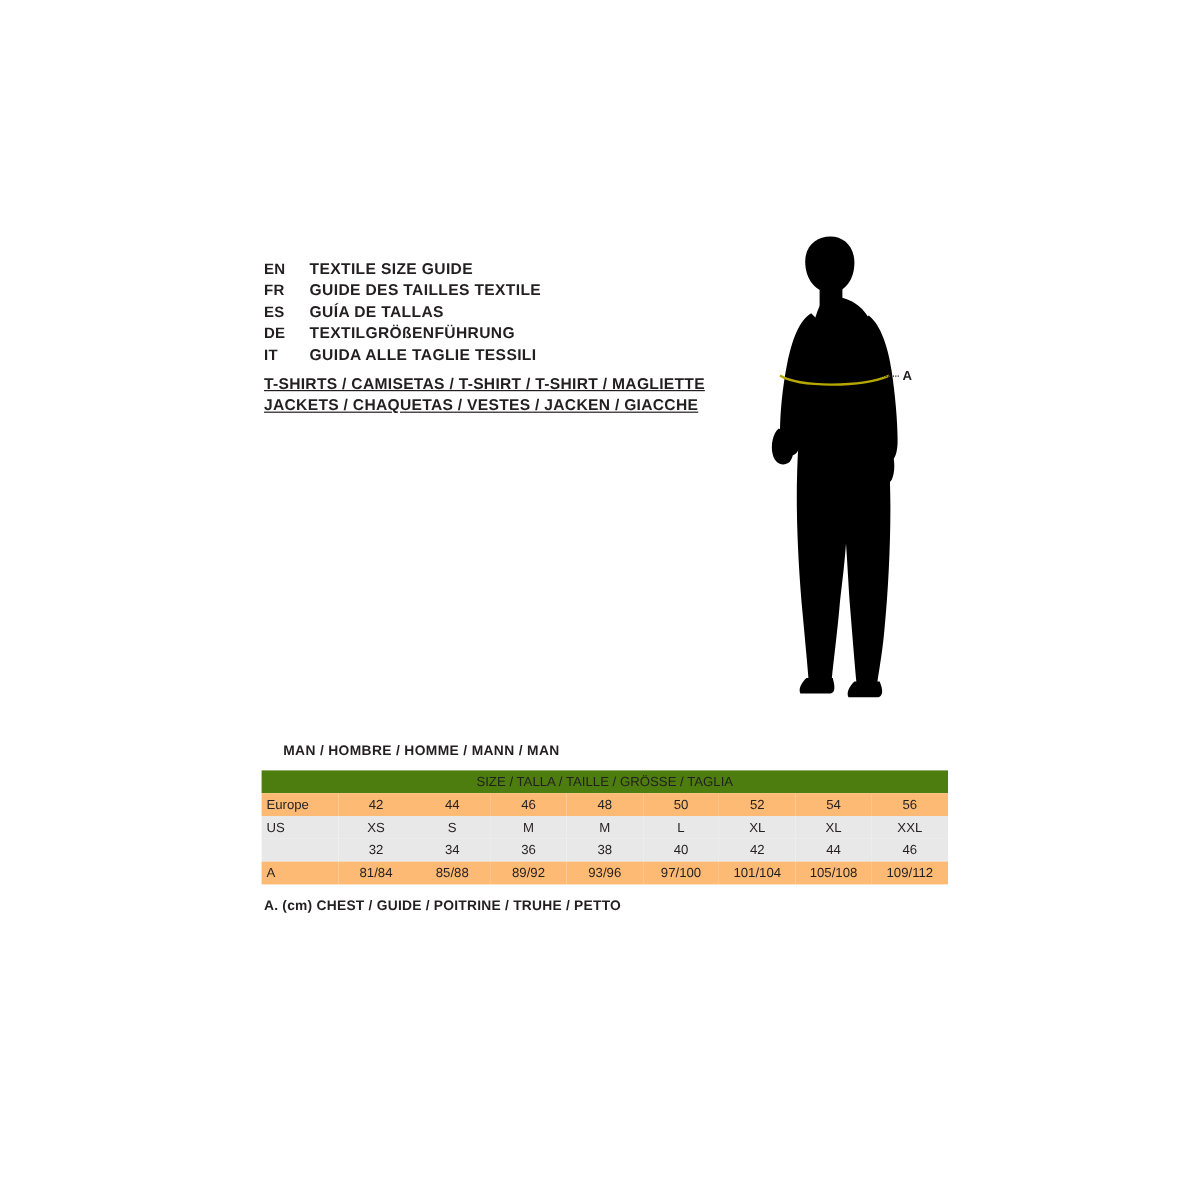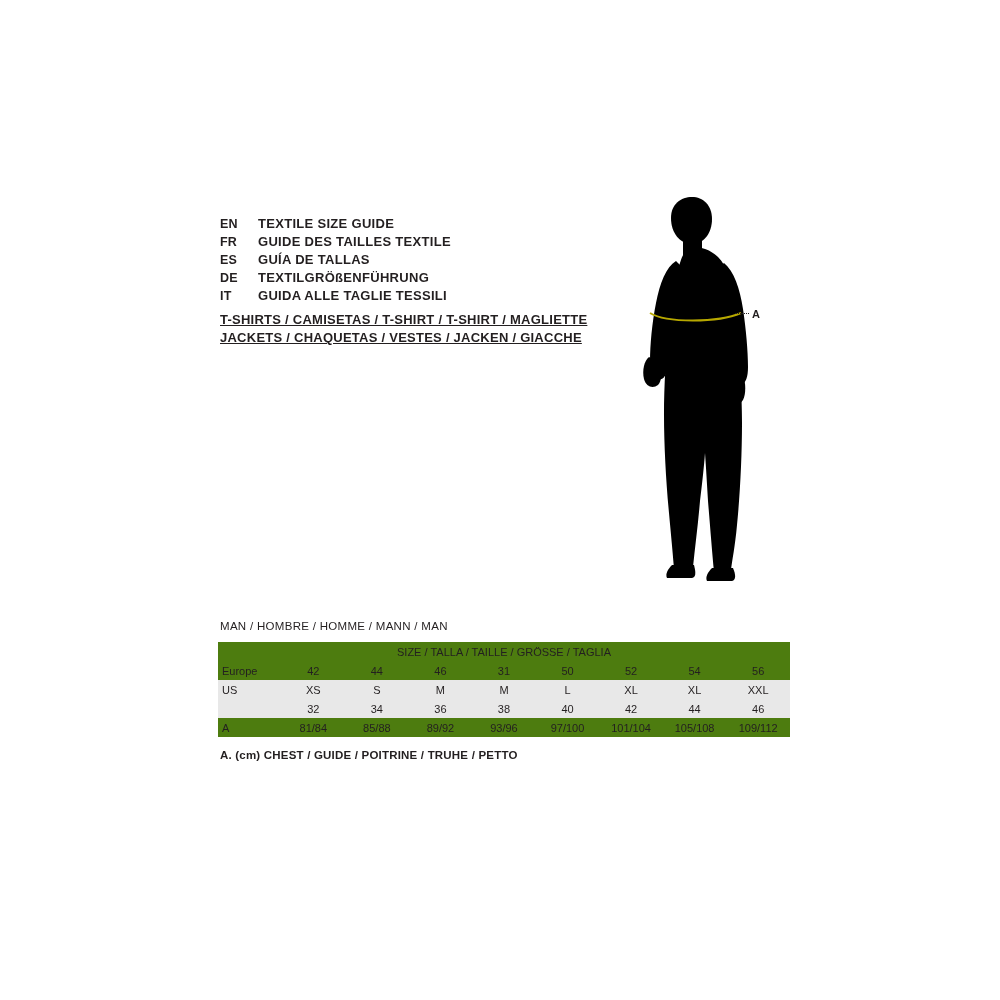--- a/index.html
+++ b/index.html
@@ -90,10 +90,10 @@
   
   .table-title {
     position: absolute;
-    left: 220px;
+    left: 236px;
     top: 620px;
     font-size: 11.5px;
-    font-weight: 400;
+    font-weight: 700;
     letter-spacing: 0.3px;
     color: #231f20;
   }

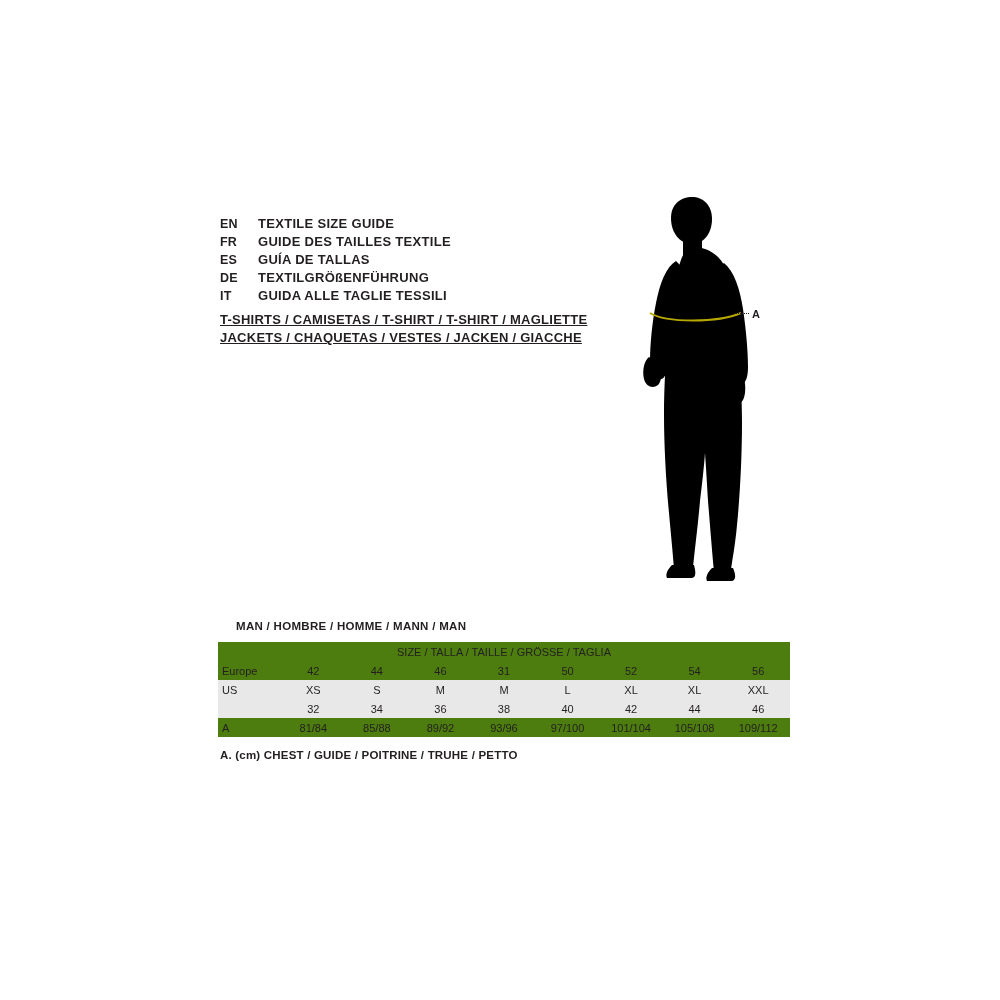--- a/index.html
+++ b/index.html
@@ -132,7 +132,7 @@
     background: #e8e8e8;
   }
   .row-plain td {
-    background: #4d7c0f;
+    background: #fdba74;
   }
 
   .footnote {

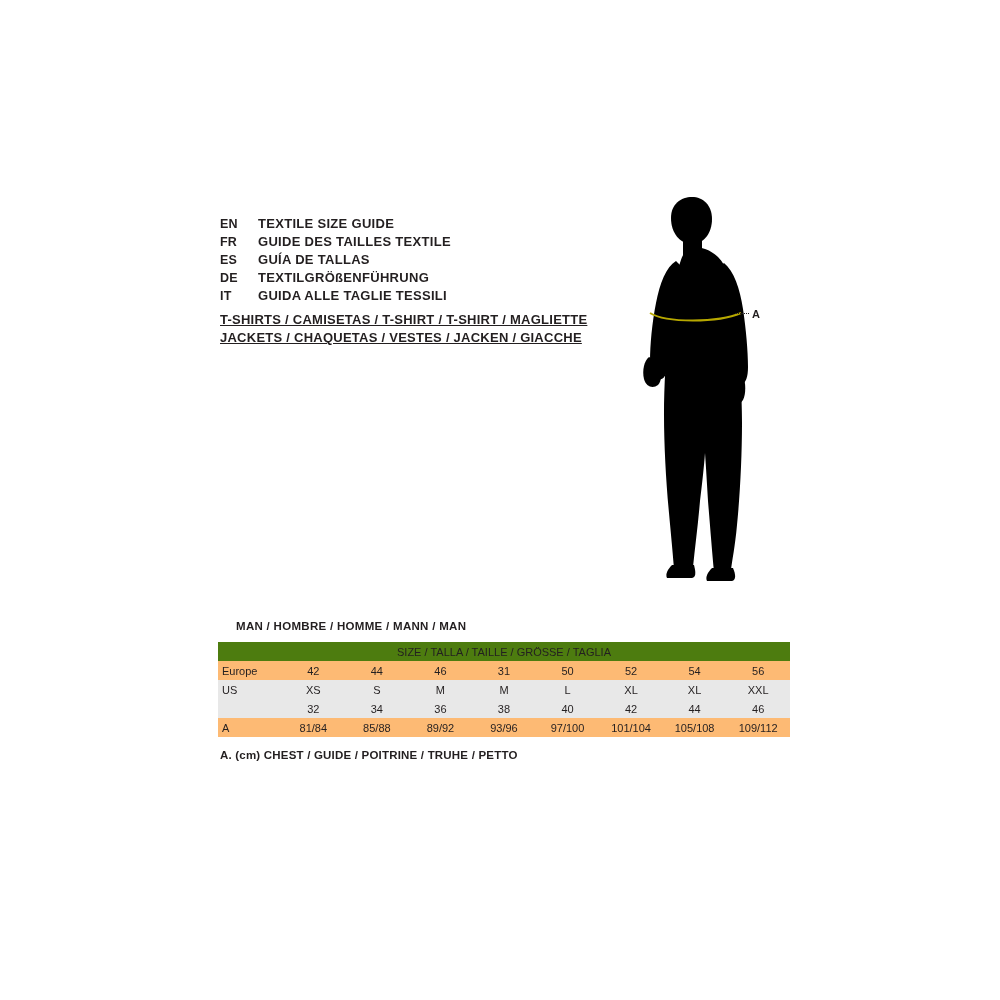--- a/index.html
+++ b/index.html
@@ -244,7 +244,7 @@
       <td>42</td>
       <td>44</td>
       <td>46</td>
-      <td>31</td>
+      <td>48</td>
       <td>50</td>
       <td>52</td>
       <td>54</td>

